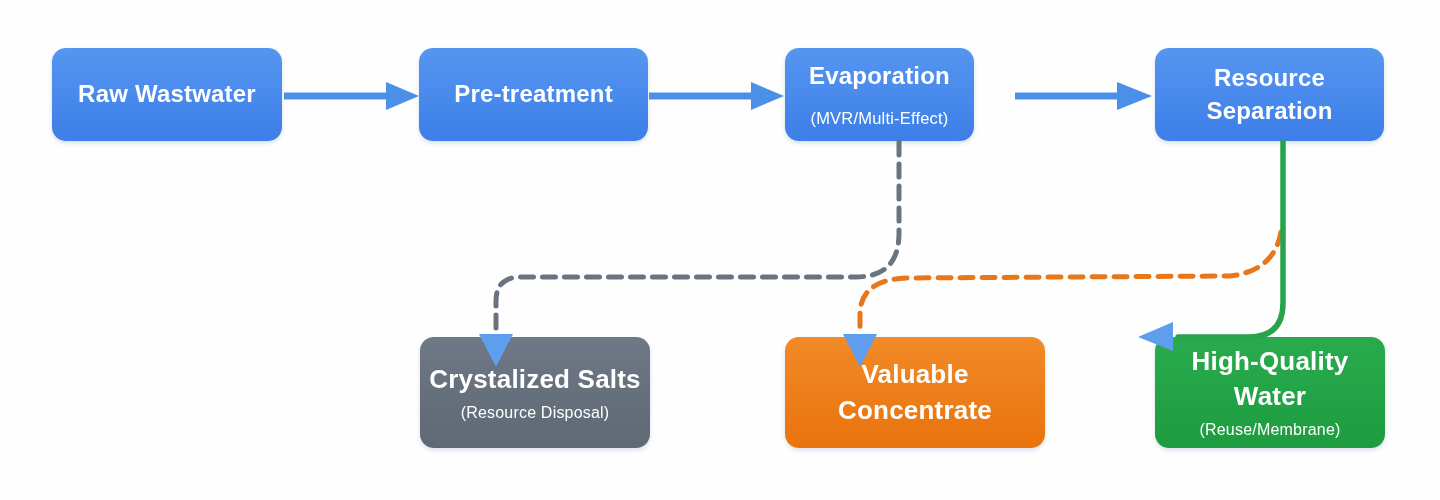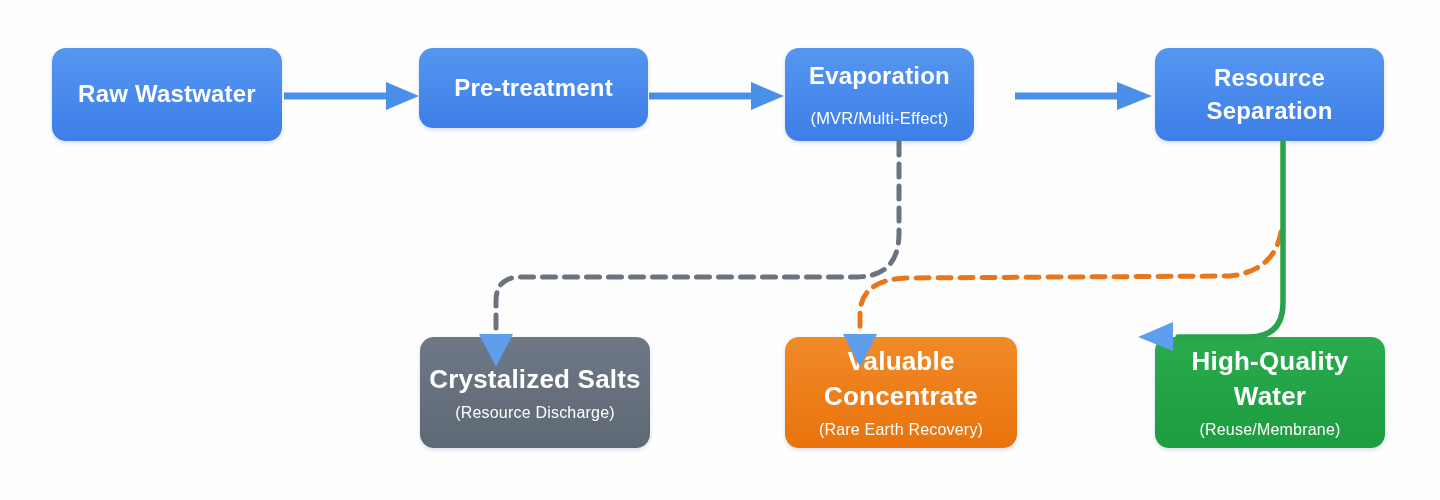--- a/index.html
+++ b/index.html
@@ -53,7 +53,7 @@
 
   
   #node-raw          { left: 52px;   top: 48px;  width: 230px; height: 93px; }
-  #node-pre          { left: 419px;  top: 48px;  width: 229px; height: 80px; }
+  #node-pre          { left: 419px;  top: 48px;  width: 229px; height: 93px; }
   #node-evap         { left: 785px;  top: 48px;  width: 189px; height: 93px; }
   #node-membrane     { left: 1155px; top: 48px;  width: 229px; height: 93px; }
   #node-salts        { left: 420px;  top: 337px; width: 230px; height: 111px; }

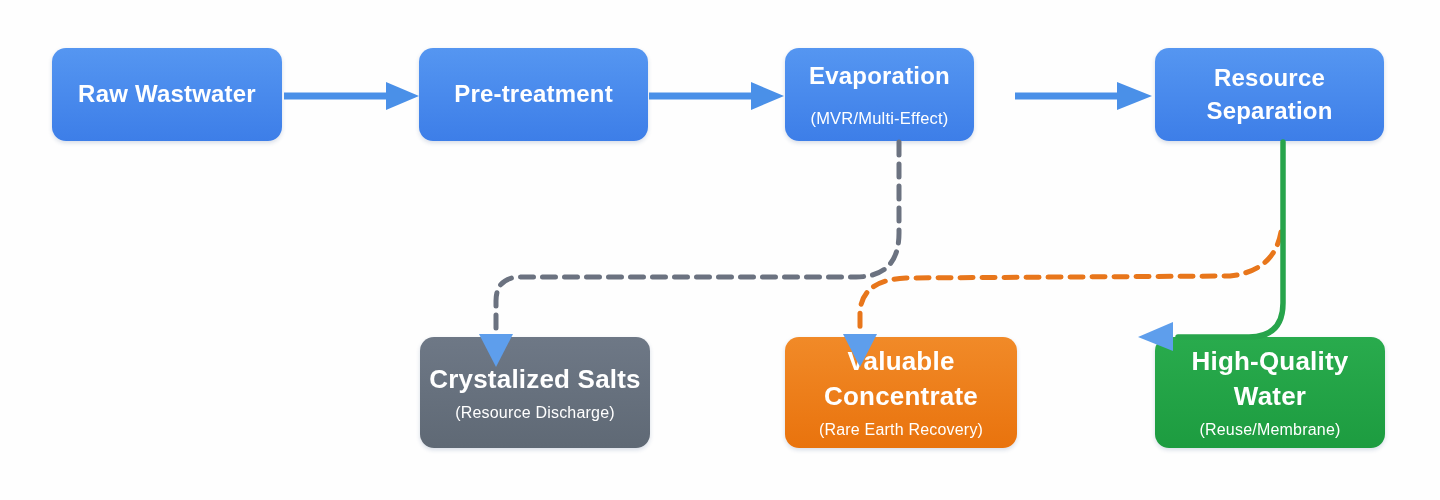--- a/index.html
+++ b/index.html
@@ -57,7 +57,7 @@
   #node-evap         { left: 785px;  top: 48px;  width: 189px; height: 93px; }
   #node-membrane     { left: 1155px; top: 48px;  width: 229px; height: 93px; }
   #node-salts        { left: 420px;  top: 337px; width: 230px; height: 111px; }
-  #node-concentrate  { left: 785px;  top: 337px; width: 232px; height: 111px; }
+  #node-concentrate  { left: 785px;  top: 337px; width: 260px; height: 111px; }
   #node-water        { left: 1155px; top: 337px; width: 230px; height: 111px; }
 
   svg.connectors {

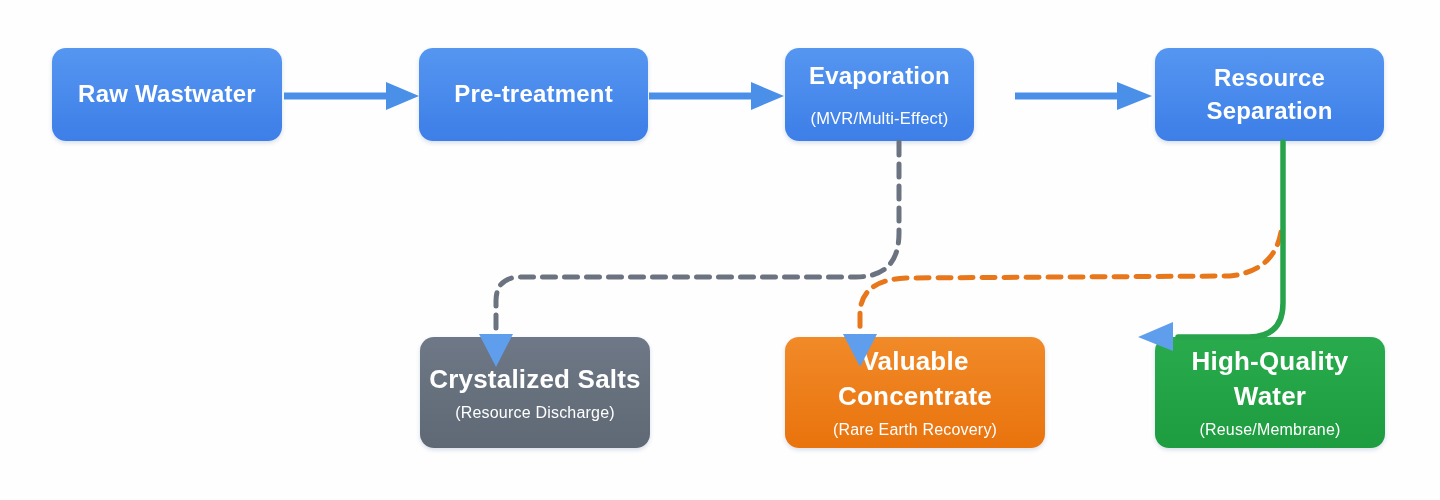--- a/index.html
+++ b/index.html
@@ -99,7 +99,7 @@
 
   <div class="node gray bottom" id="node-salts">
     <div class="title">Crystalized Salts</div>
-    <div class="subtitle">(Resource Discharge)</div>
+    <div class="subtitle">(Resource Disposal)</div>
   </div>
 
   <div class="node orange bottom" id="node-concentrate">

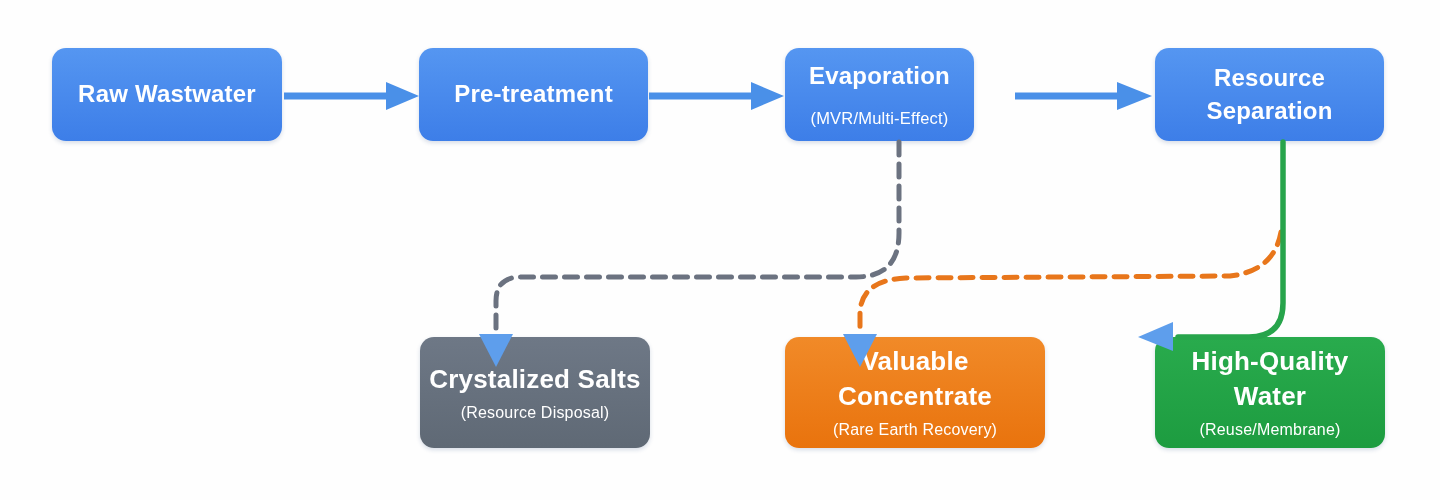--- a/index.html
+++ b/index.html
@@ -104,7 +104,6 @@
 
   <div class="node orange bottom" id="node-concentrate">
     <div class="title">Valuable Concentrate</div>
-    <div class="subtitle">(Rare Earth Recovery)</div>
   </div>
 
   <div class="node green bottom" id="node-water">

